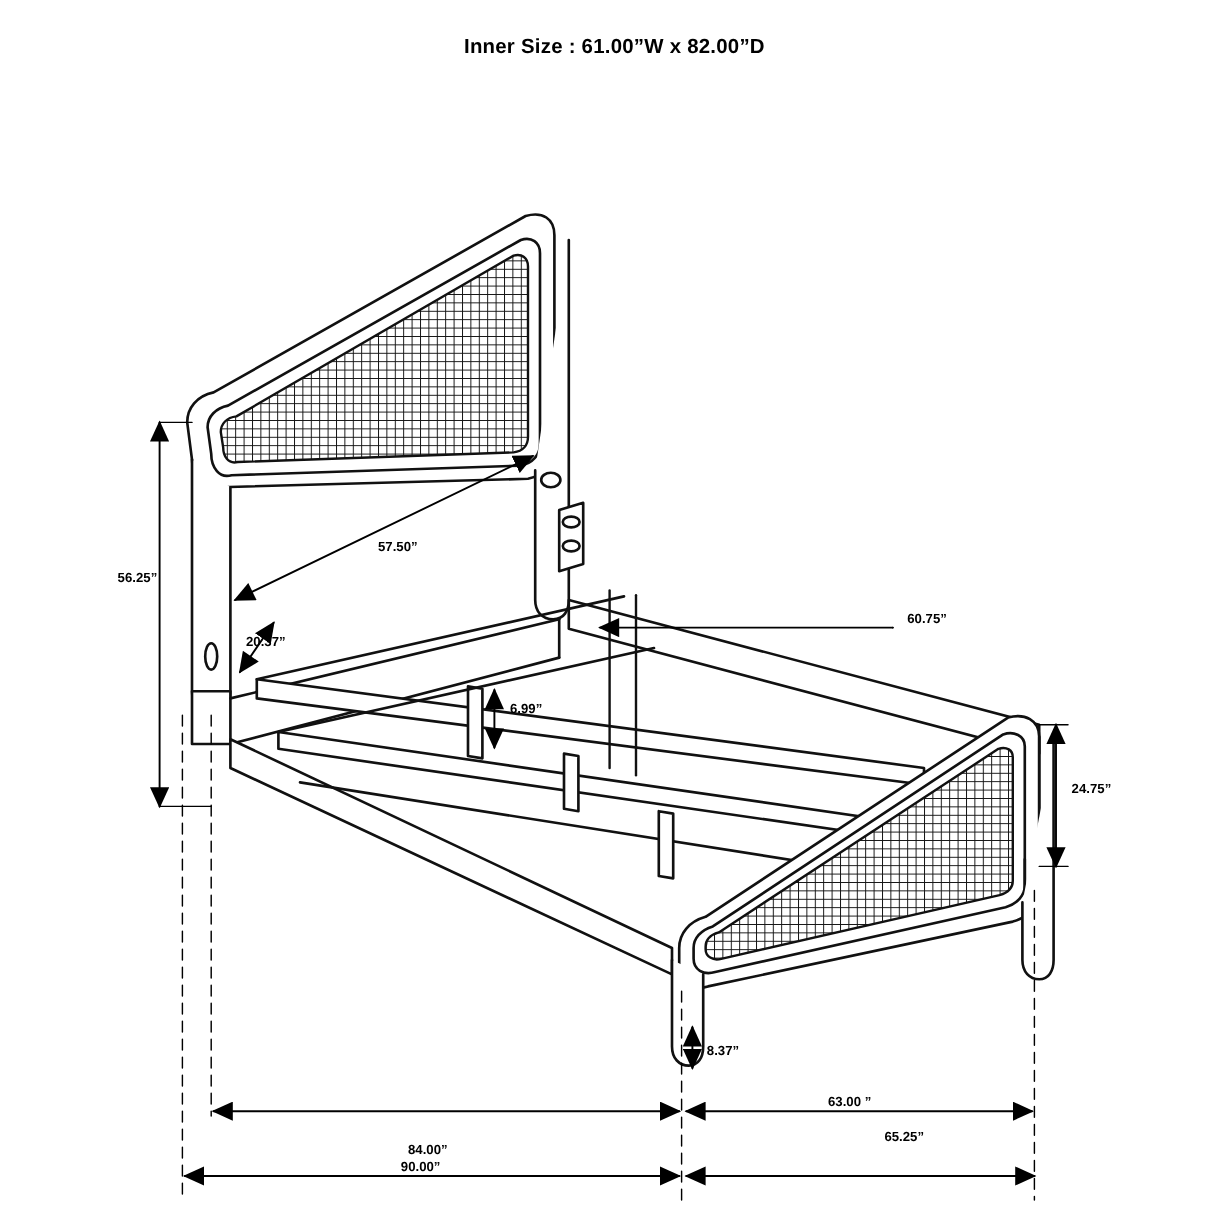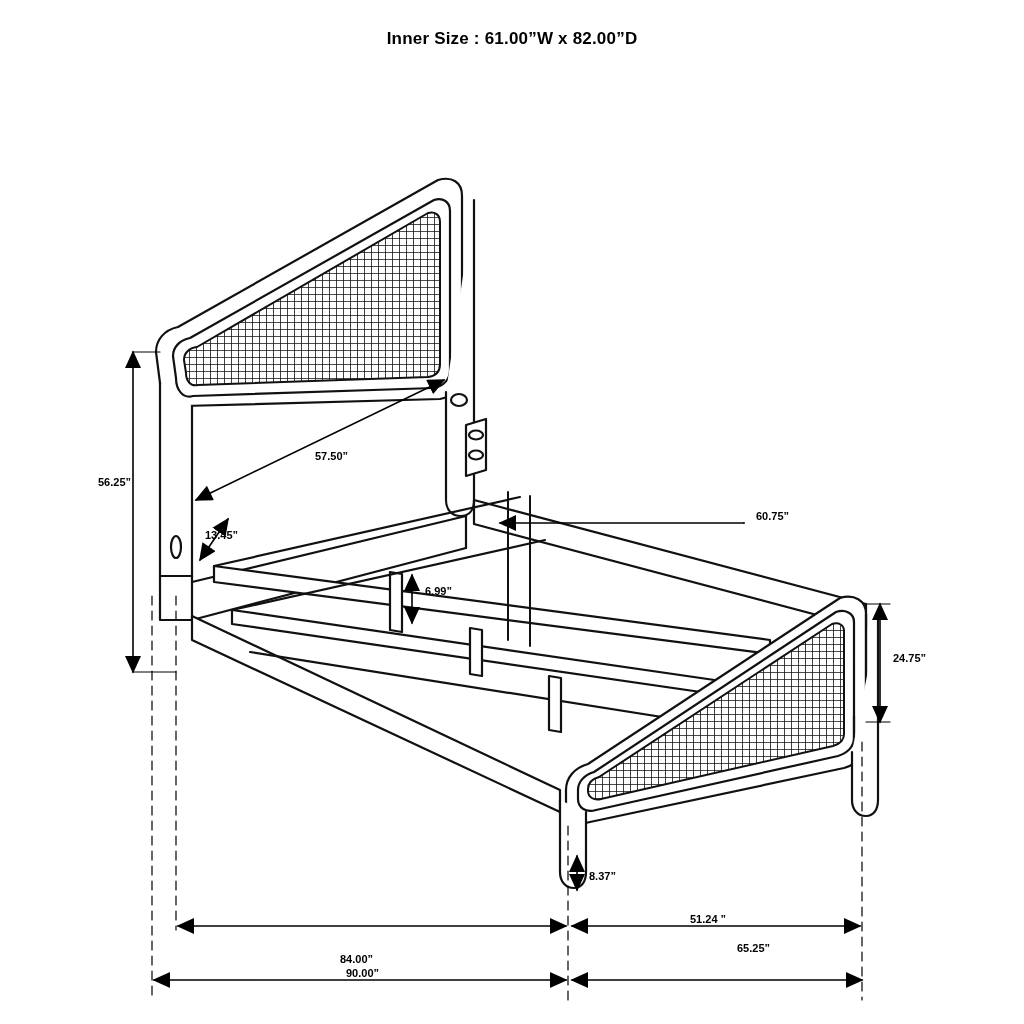--- a/index.html
+++ b/index.html
@@ -162,7 +162,7 @@
 
   <div class="dim-label" style="left:74px;  top:476px;margin-left:24px;">56.25”</div>
   <div class="dim-label" style="left:315px; top:450px;">57.50”</div>
-  <div class="dim-label" style="left:205px; top:529px;">13.45”</div>
+  <div class="dim-label" style="left:205px; top:529px;">20.37”</div>
   <div class="dim-label" style="left:425px; top:585px;">6.99”</div>
   <div class="dim-label" style="left:756px; top:510px;">60.75”</div>
   <div class="dim-label" style="left:893px; top:652px;">24.75”</div>

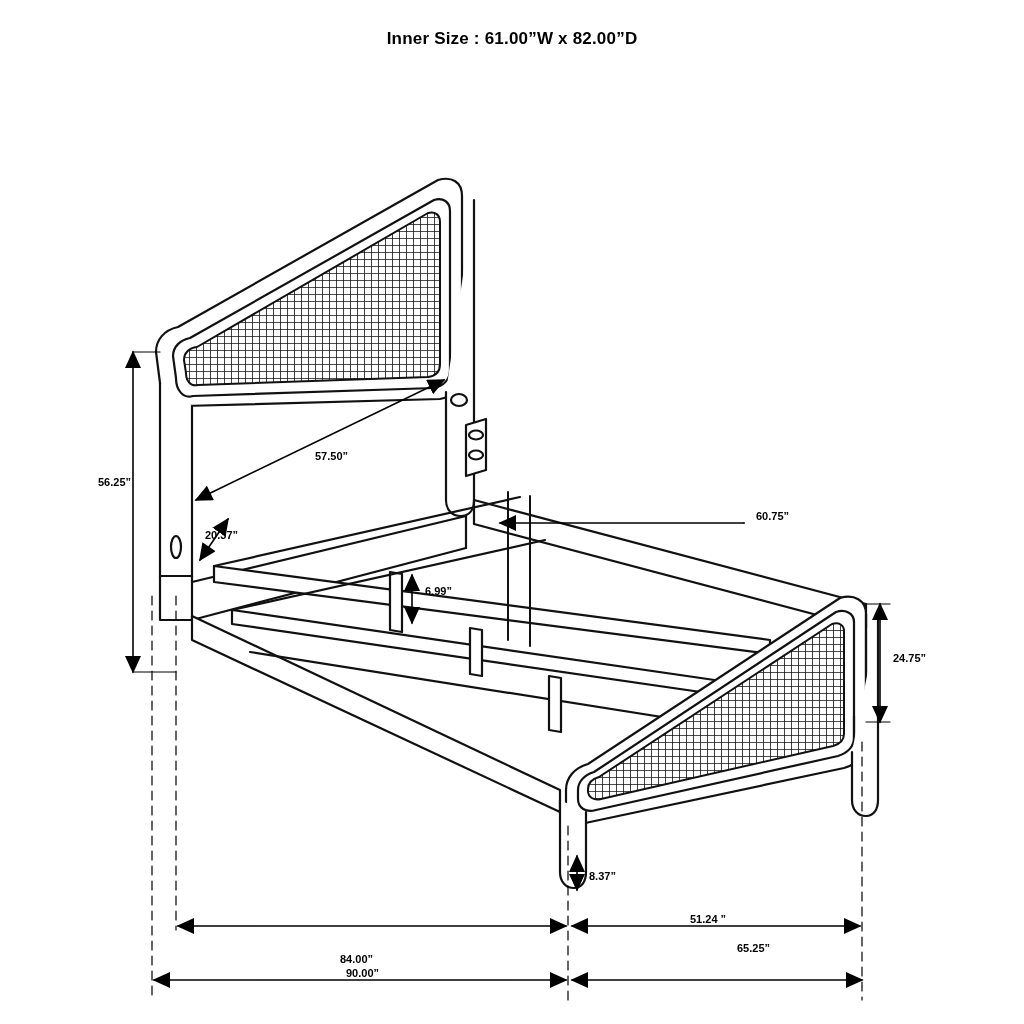--- a/index.html
+++ b/index.html
@@ -168,7 +168,7 @@
   <div class="dim-label" style="left:893px; top:652px;">24.75”</div>
   <div class="dim-label" style="left:589px; top:870px;">8.37”</div>
   <div class="dim-label" style="left:340px; top:913px;margin-top:40px;">84.00”</div>
-  <div class="dim-label" style="left:690px; top:913px;">51.24 ”</div>
+  <div class="dim-label" style="left:690px; top:913px;">63.00 ”</div>
   <div class="dim-label" style="left:346px; top:967px;text-align:right;">90.00”</div>
   <div class="dim-label" style="left:692px; top:942px;margin-left:45px;">65.25”</div>
 

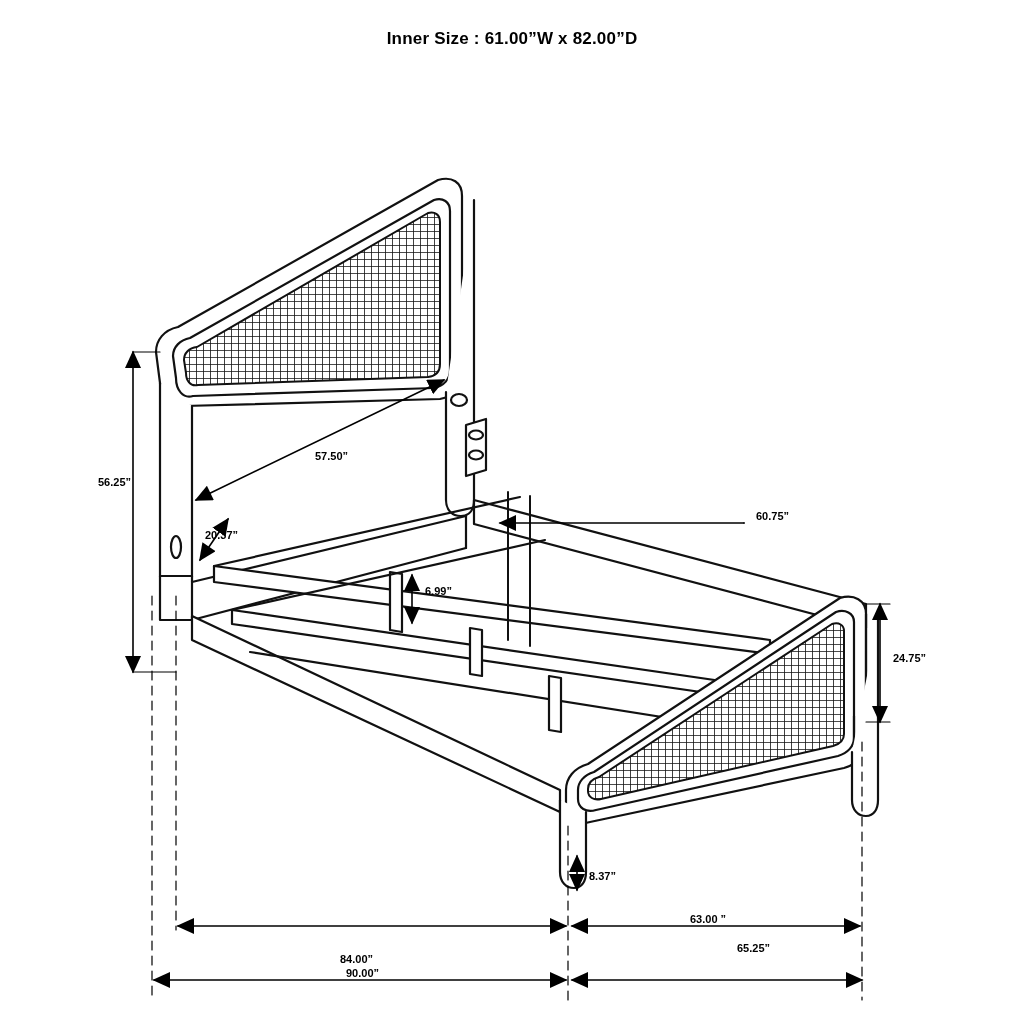--- a/index.html
+++ b/index.html
@@ -169,7 +169,7 @@
   <div class="dim-label" style="left:589px; top:870px;">8.37”</div>
   <div class="dim-label" style="left:340px; top:913px;margin-top:40px;">84.00”</div>
   <div class="dim-label" style="left:690px; top:913px;">63.00 ”</div>
-  <div class="dim-label" style="left:346px; top:967px;text-align:right;">90.00”</div>
+  <div class="dim-label" style="left:334px; top:967px;text-align:right;">90.00”</div>
   <div class="dim-label" style="left:692px; top:942px;margin-left:45px;">65.25”</div>
 
 </div>

